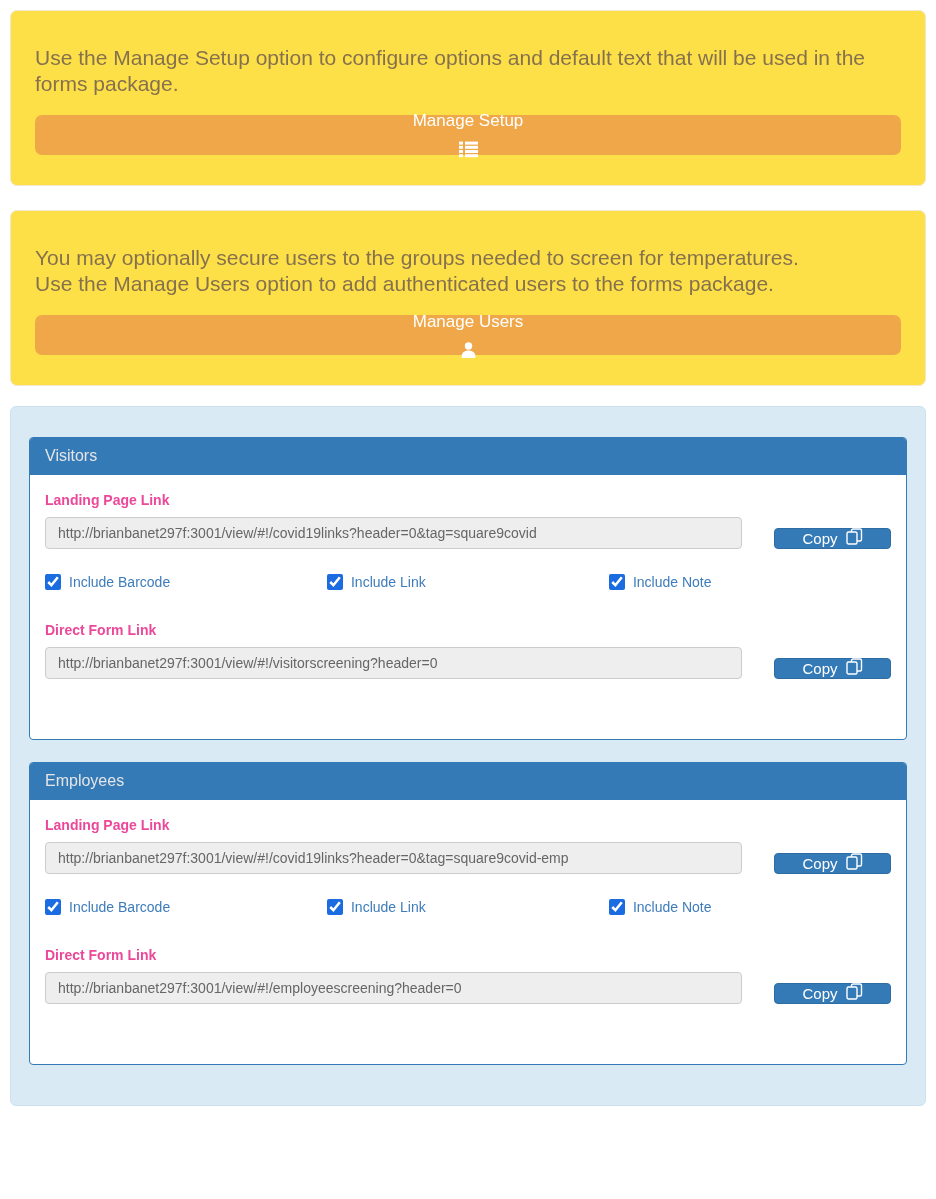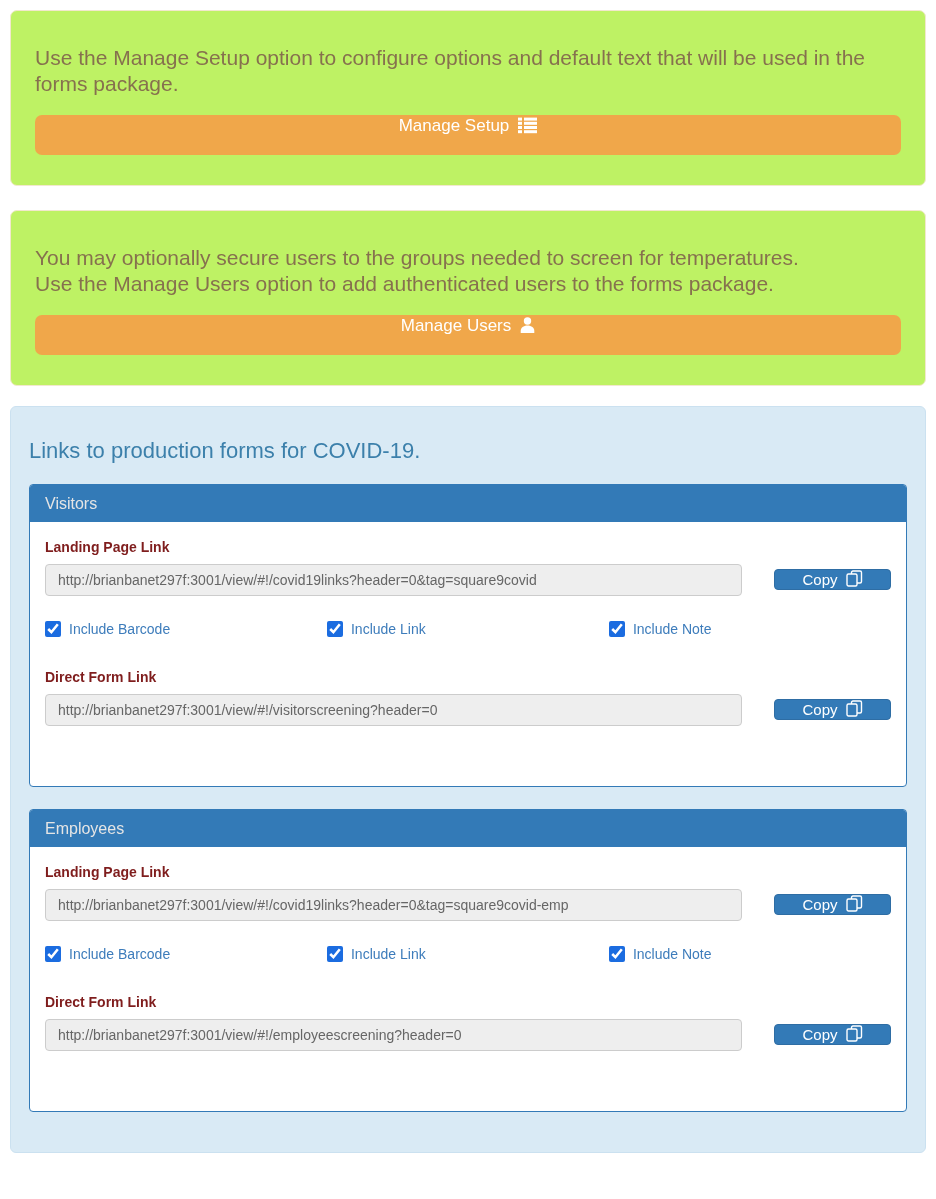--- a/index.html
+++ b/index.html
@@ -13,7 +13,7 @@
   
   .well {
     margin: 10px 10px 0;
-    background: #bef264;
+    background: #fde047;
     border: 1px solid #f2e8cd;
     border-radius: 7px;
     padding: 34px 24px 30px;

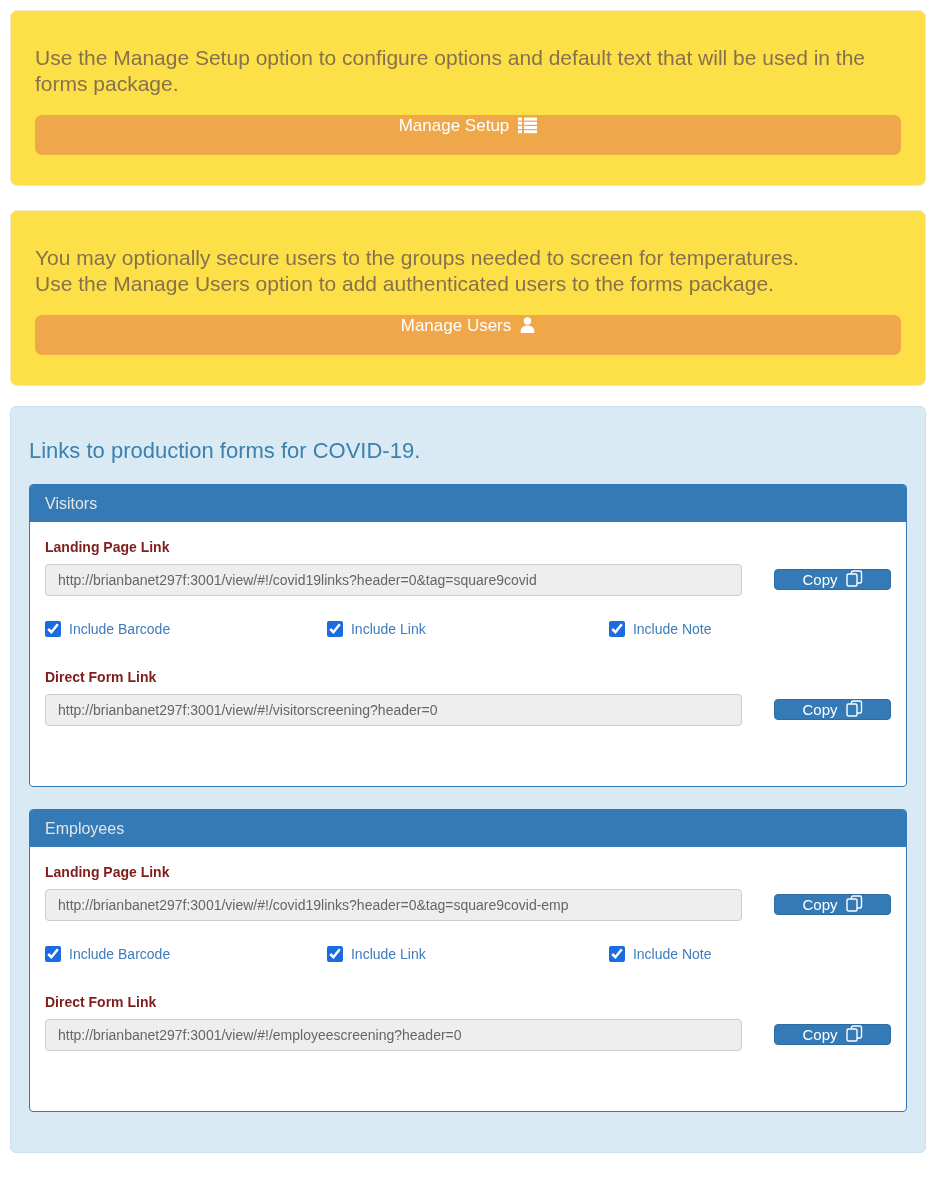--- a/index.html
+++ b/index.html
@@ -28,7 +28,7 @@
   .well-text .line { display: block; }
   .btn-orange {
     display: flex;
-    align-items: flex-start;
+    align-items: center;
     justify-content: center;
     gap: 9px;
     width: 100%;
@@ -40,6 +40,7 @@
     font-size: 17px;
     font-family: inherit;
     cursor: pointer;
+    flex-direction: column;
   }
   .btn-orange .ico { display: inline-flex; margin-top: 1px; }
 

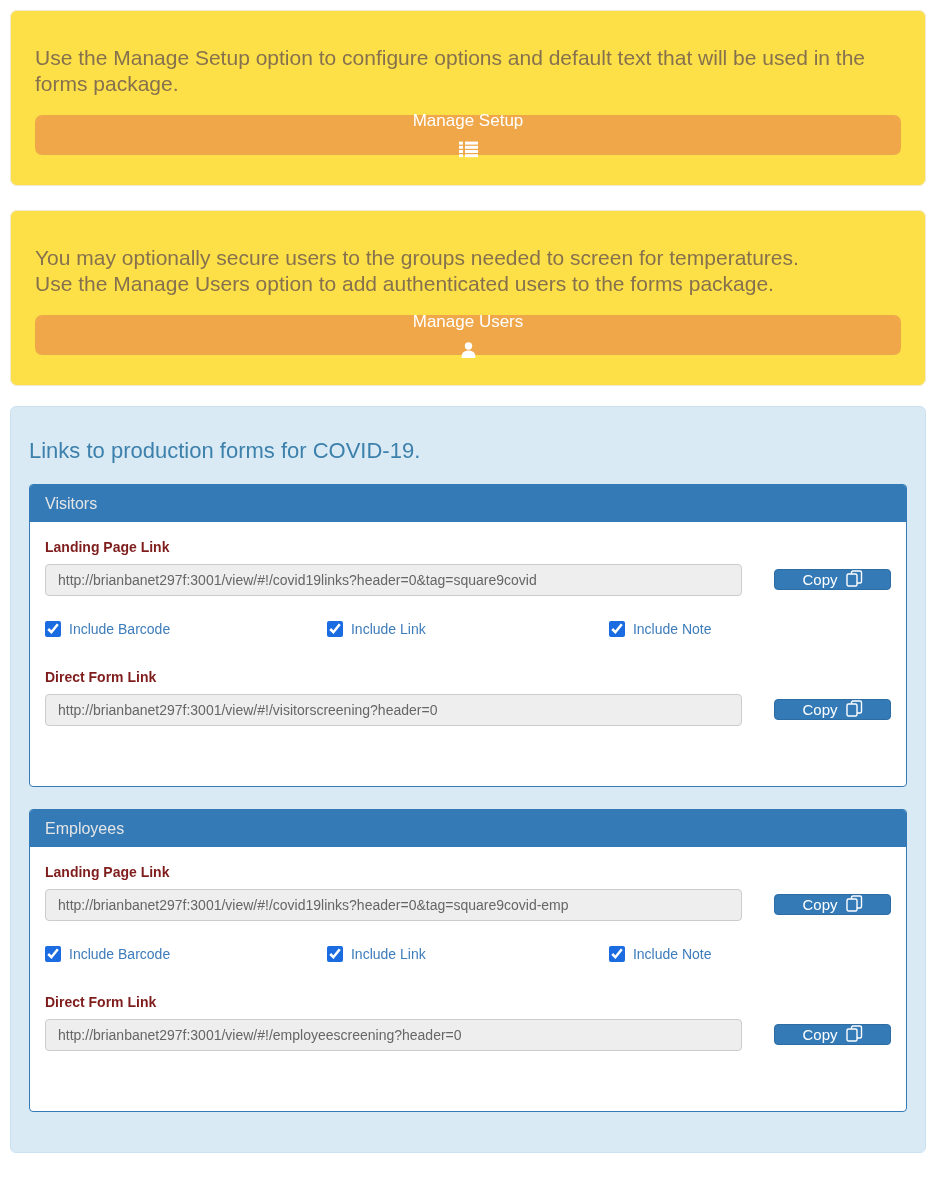--- a/index.html
+++ b/index.html
@@ -174,7 +174,6 @@
 </div>
 
 <div class="links-panel">
-  <h2 class="links-heading">Links to production forms for COVID-19.</h2>
 
   <div class="link-card">
     <div class="card-header">

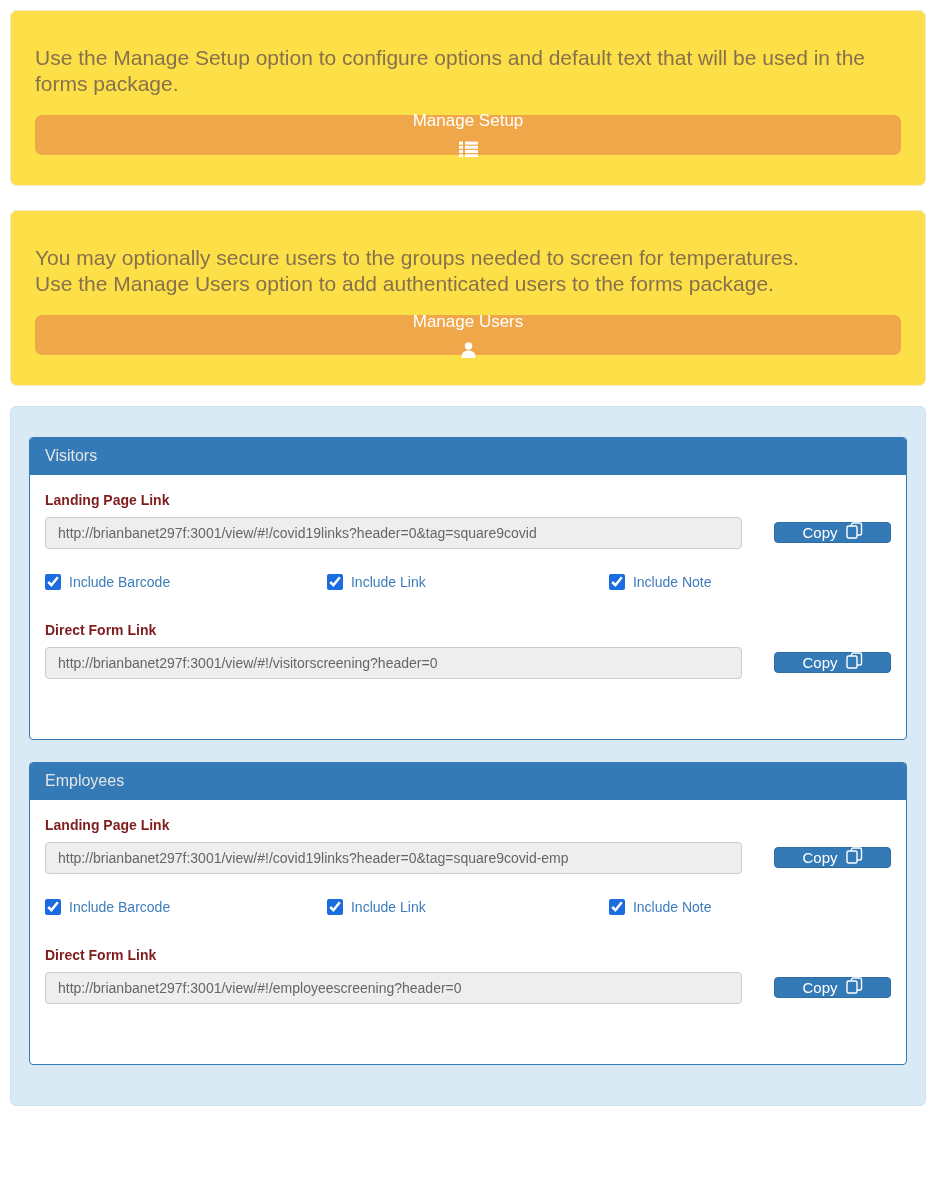--- a/index.html
+++ b/index.html
@@ -82,7 +82,7 @@
     font-size: 14px;
     font-weight: bold;
     line-height: 15px;
-    color: #7f1d1d;
+    color: #ec4899;
     margin: 0 0 9px;
   }
   .input-row { display: flex; align-items: center; }

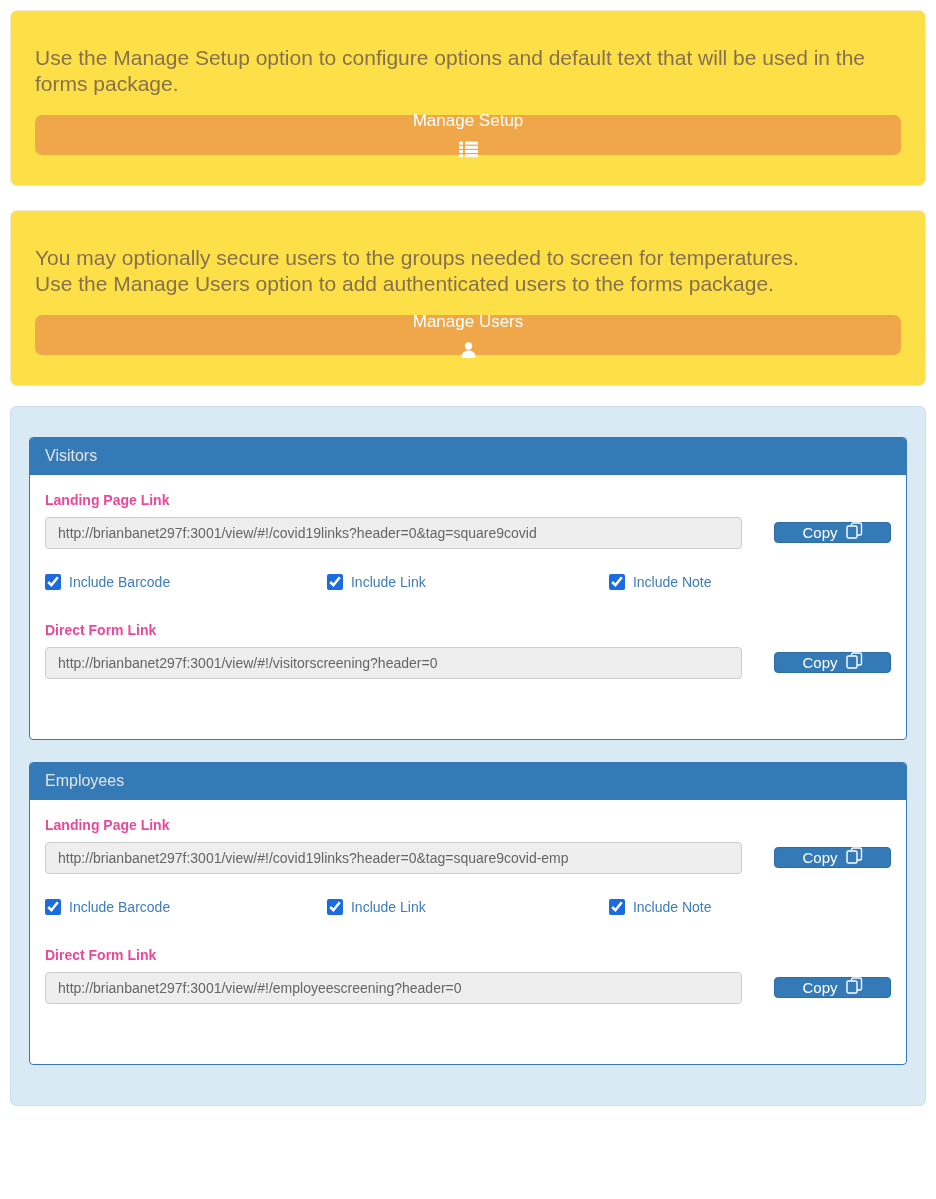--- a/index.html
+++ b/index.html
@@ -85,7 +85,7 @@
     color: #ec4899;
     margin: 0 0 9px;
   }
-  .input-row { display: flex; align-items: center; }
+  .input-row { display: flex; align-items: flex-end; }
   .url-input {
     flex: 1;
     height: 32px;

